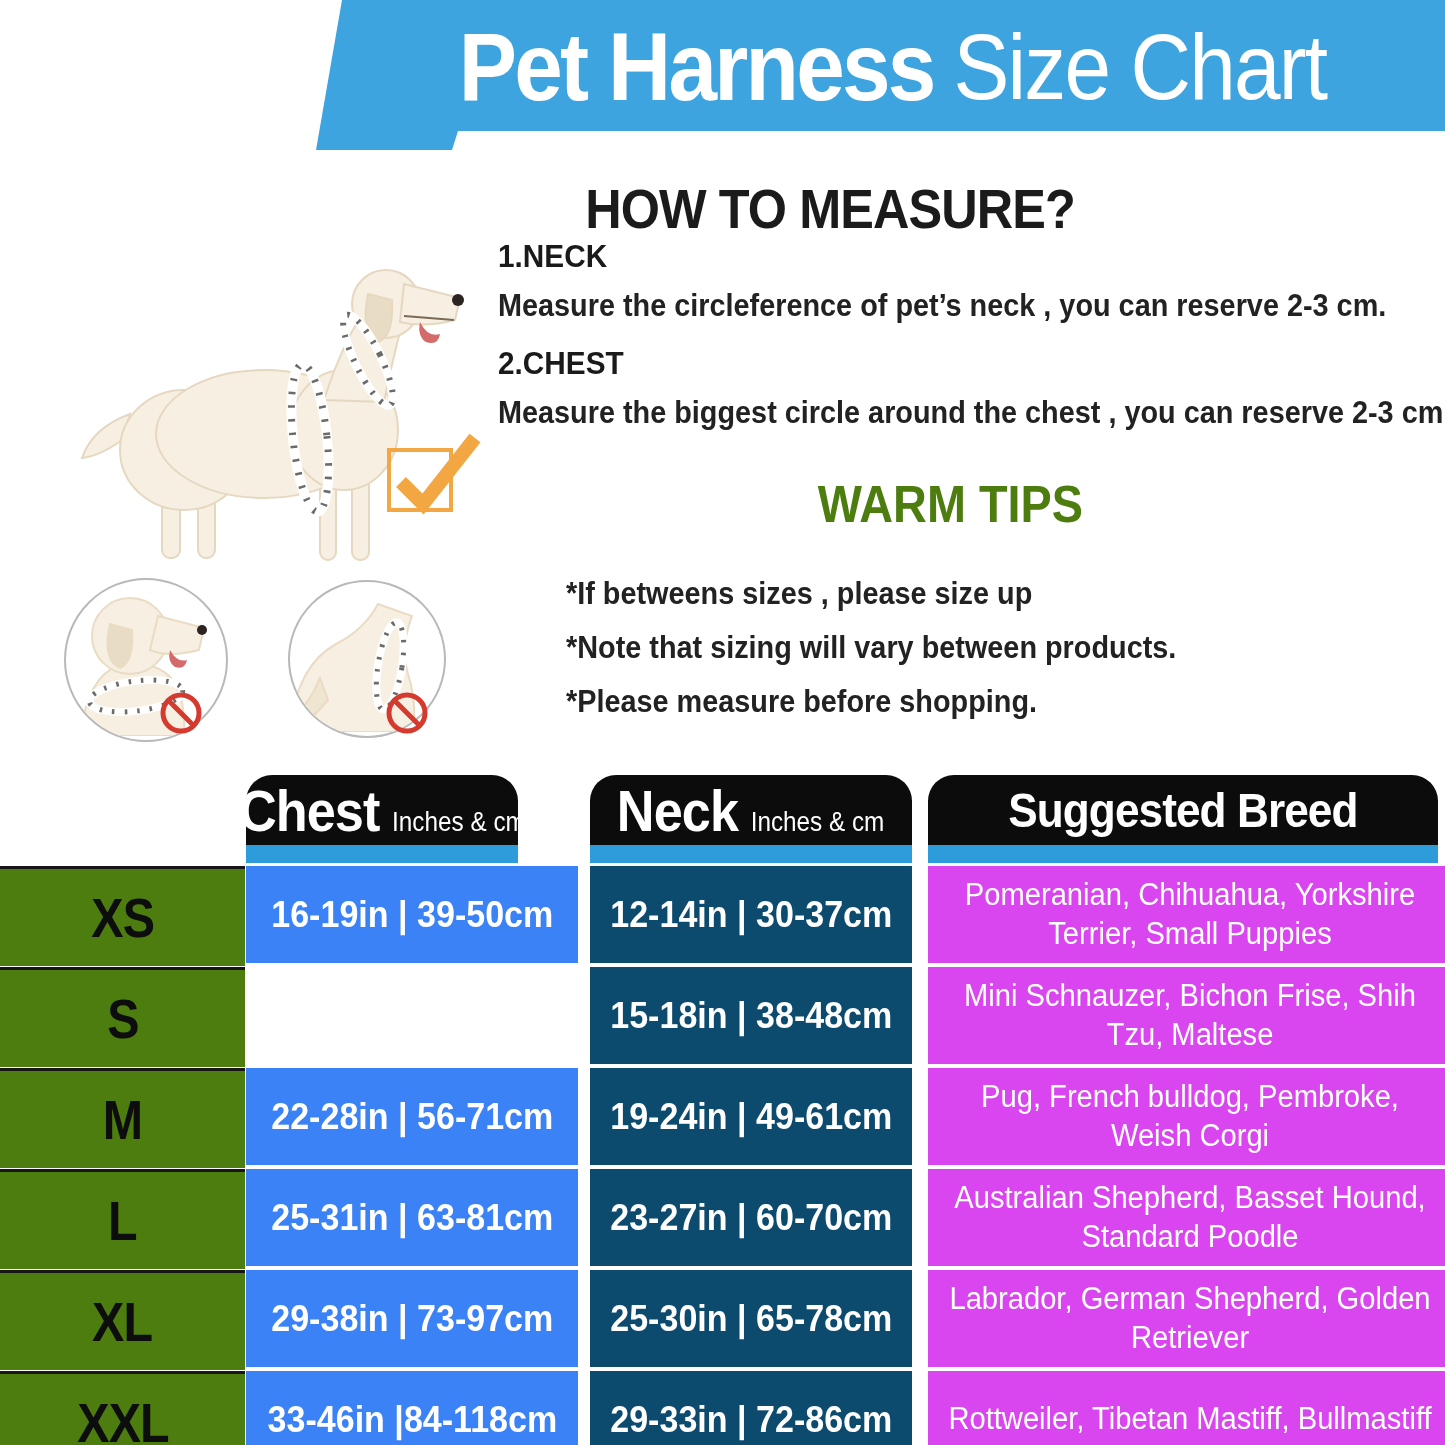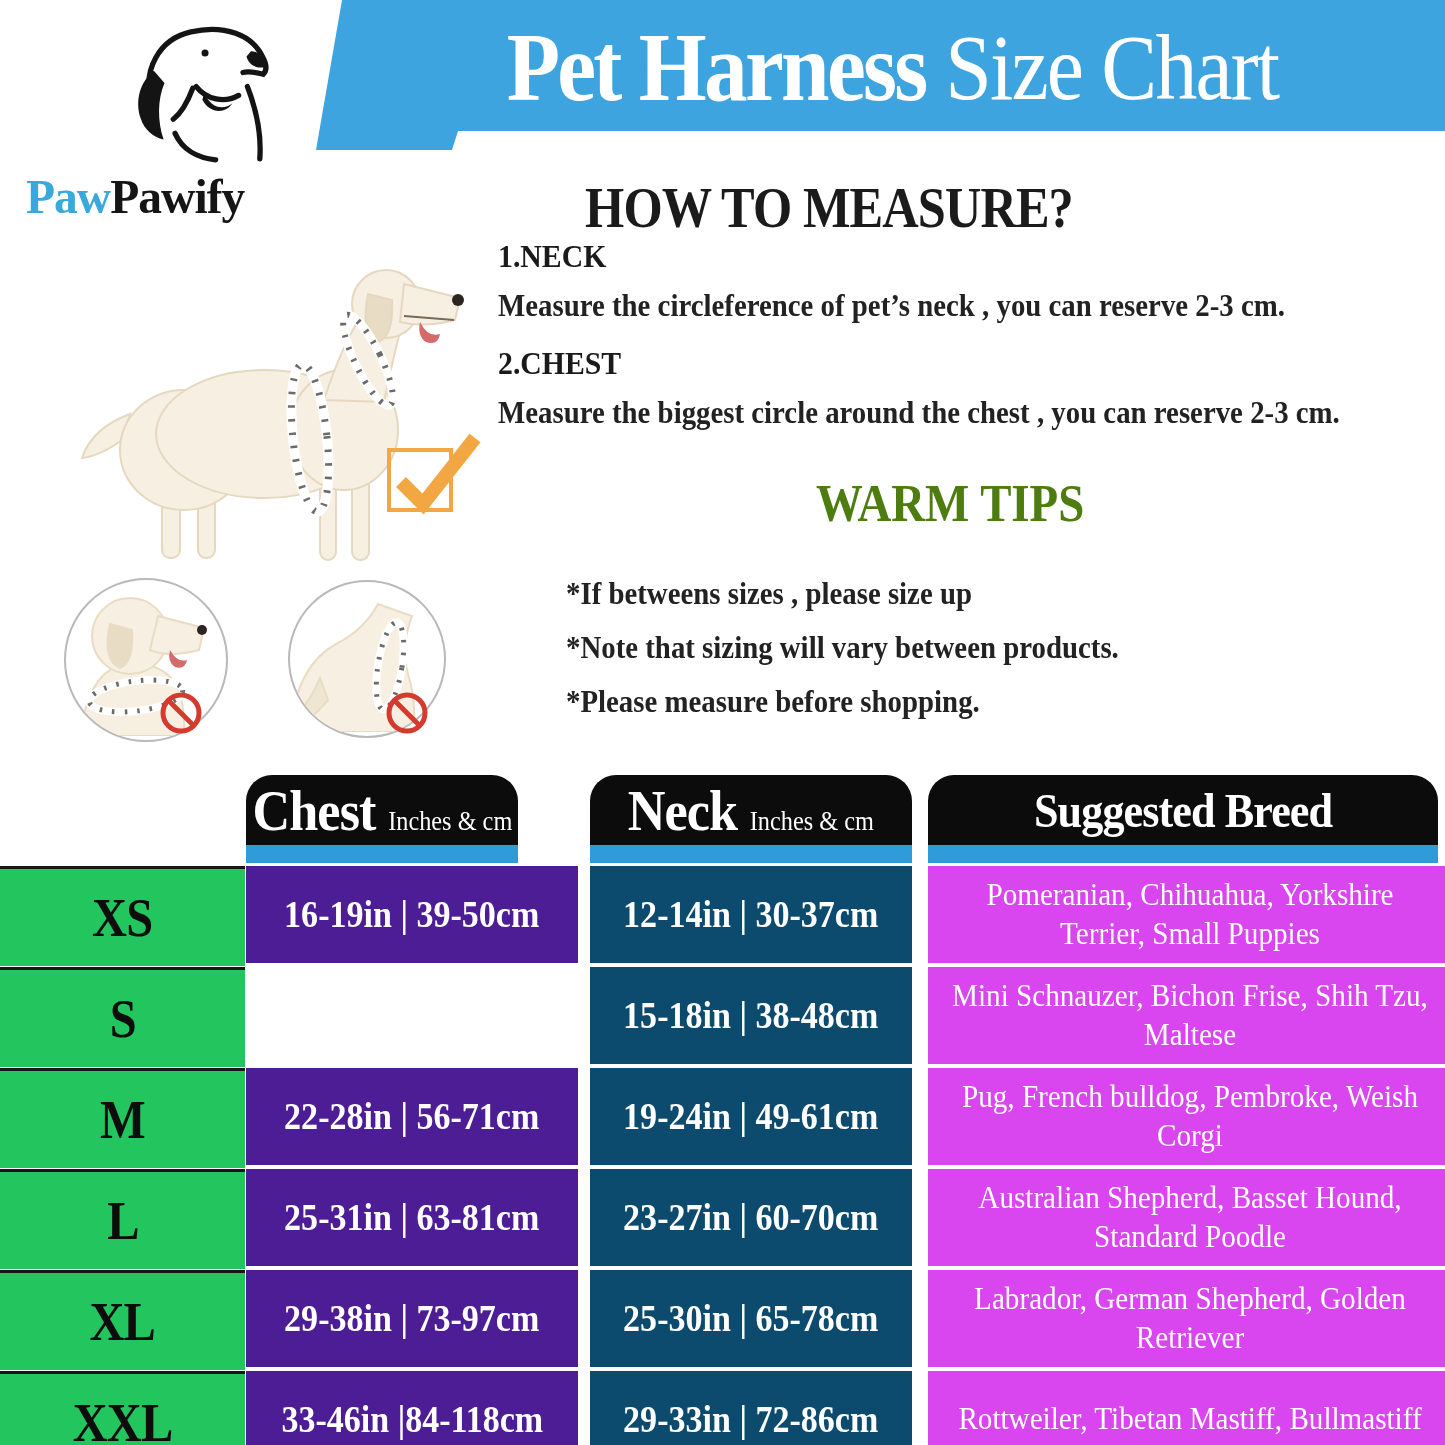--- a/index.html
+++ b/index.html
@@ -5,7 +5,7 @@
   html,body{margin:0;padding:0;background:#ffffff;}
   #canvas{
     position:relative;width:1445px;height:1445px;overflow:hidden;background:#fff;
-    font-family:Liberation Serif, serif;color:#1a1a1a;
+    font-family:Liberation Sans, sans-serif;color:#1a1a1a;
   }
   
   .banner{

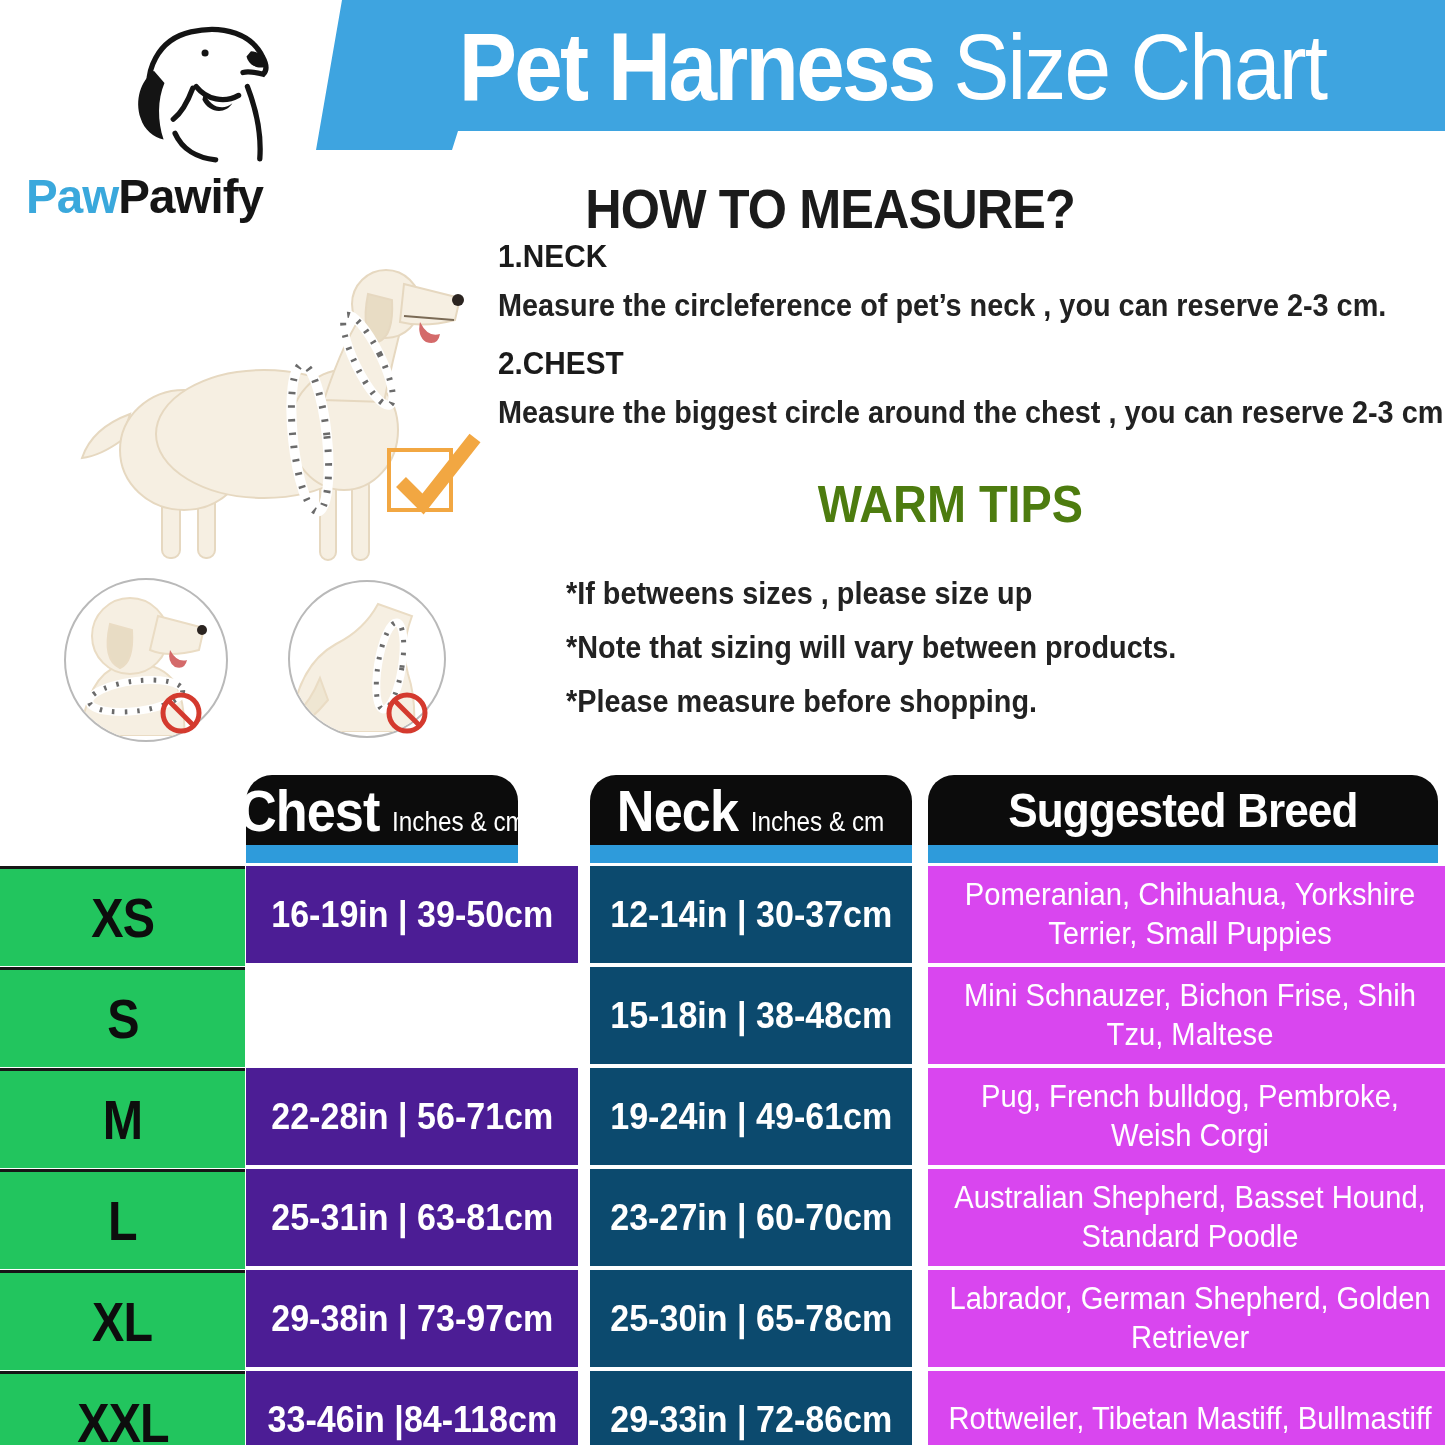--- a/index.html
+++ b/index.html
@@ -85,24 +85,6 @@
     </h1>
   </div>
 
-  <div class="logo">
-    <svg width="190" height="150" viewBox="0 0 210 170">
-      <g fill="none" stroke="#141414" stroke-width="6" stroke-linecap="round">
-        <path d="M70 98 C58 62 78 26 114 18 C152 9 184 22 195 46 C200 55 200 62 196 66 C188 64 180 62 173 64"></path>
-        <path d="M120 80 C132 95 152 99 168 90"></path>
-        <path d="M116 82 C110 98 103 110 94 117"></path>
-        <path d="M178 80 C188 106 194 136 192 162"></path>
-        <path d="M96 133 C104 151 121 161 142 163"></path>
-      </g>
-      <path d="M182 40 C191 40 197 47 197 58 C188 60 179 55 177 46 Z" fill="#141414"></path>
-      <path d="M129 86 C135 103 150 108 161 99 C153 112 134 110 127 95 Z" fill="#141414"></path>
-      <path d="M72 62 C57 74 50 95 57 116 C61 129 72 138 83 140 C76 119 76 95 84 76 Z" fill="#141414"></path>
-      <circle cx="130" cy="42" r="4" fill="#141414"></circle>
-    </svg>
-    <div class="logo-text">
-      <span class="blue">Paw</span><span class="dark">Pawify</span>
-    </div>
-  </div>
 
   <h2 class="h2m-heading">
     <span>HOW TO MEASURE?</span>

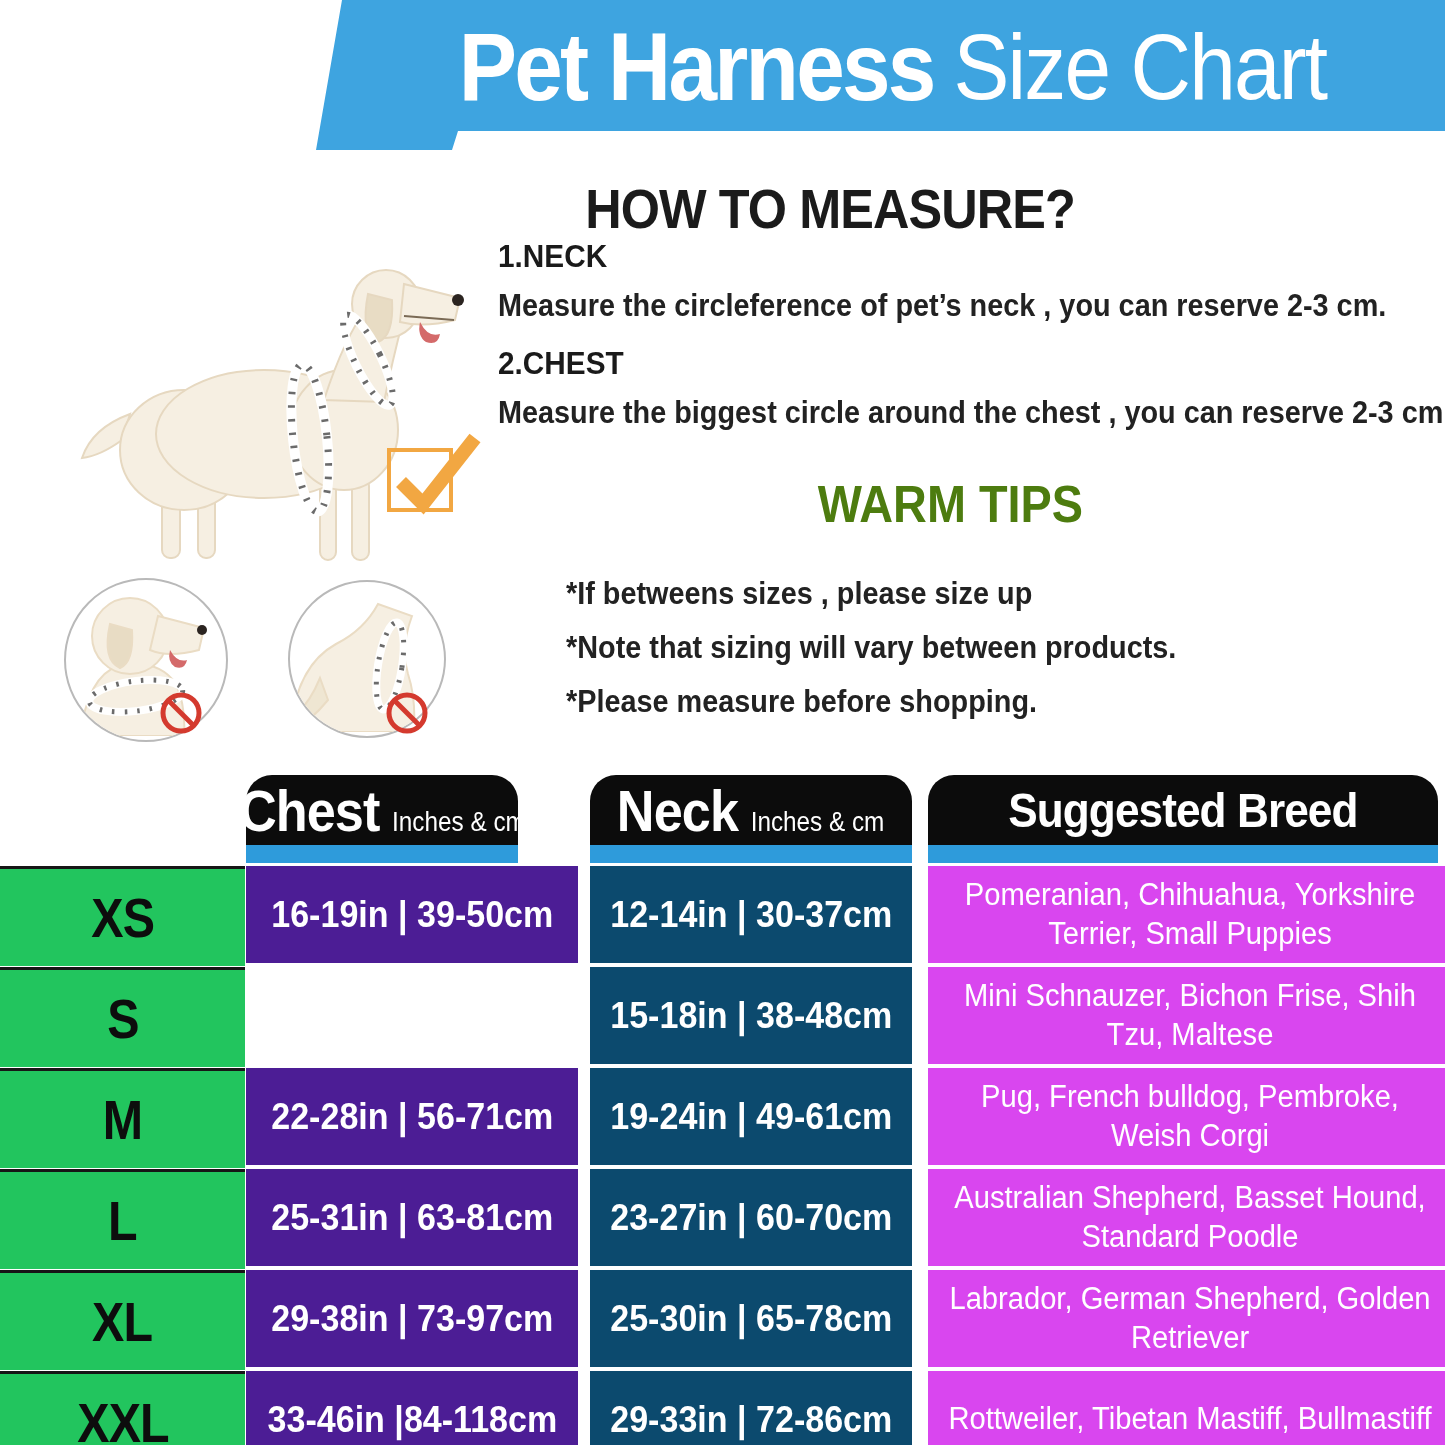--- a/index.html
+++ b/index.html
@@ -65,7 +65,7 @@
   .rows{position:absolute;left:0;top:91px;width:1445px;}
   .row{position:relative;height:101px;}
   .cell{position:absolute;top:0;height:97px;display:flex;align-items:center;justify-content:center;}
-  .c-size{left:0;width:245px;border-top:3px solid #161616;background:#22c55e;}
+  .c-size{left:0;width:245px;border-top:3px solid #161616;background:#4d7c0f;}
   .c-size span{font-size:55px;font-weight:bold;color:#0d0d0d;transform:scaleX(.88);letter-spacing:-1px;}
   .c-chest{left:246px;width:332px;background:#4c1d95;}
   .c-neck{left:590px;width:322px;background:#0c4a6e;}

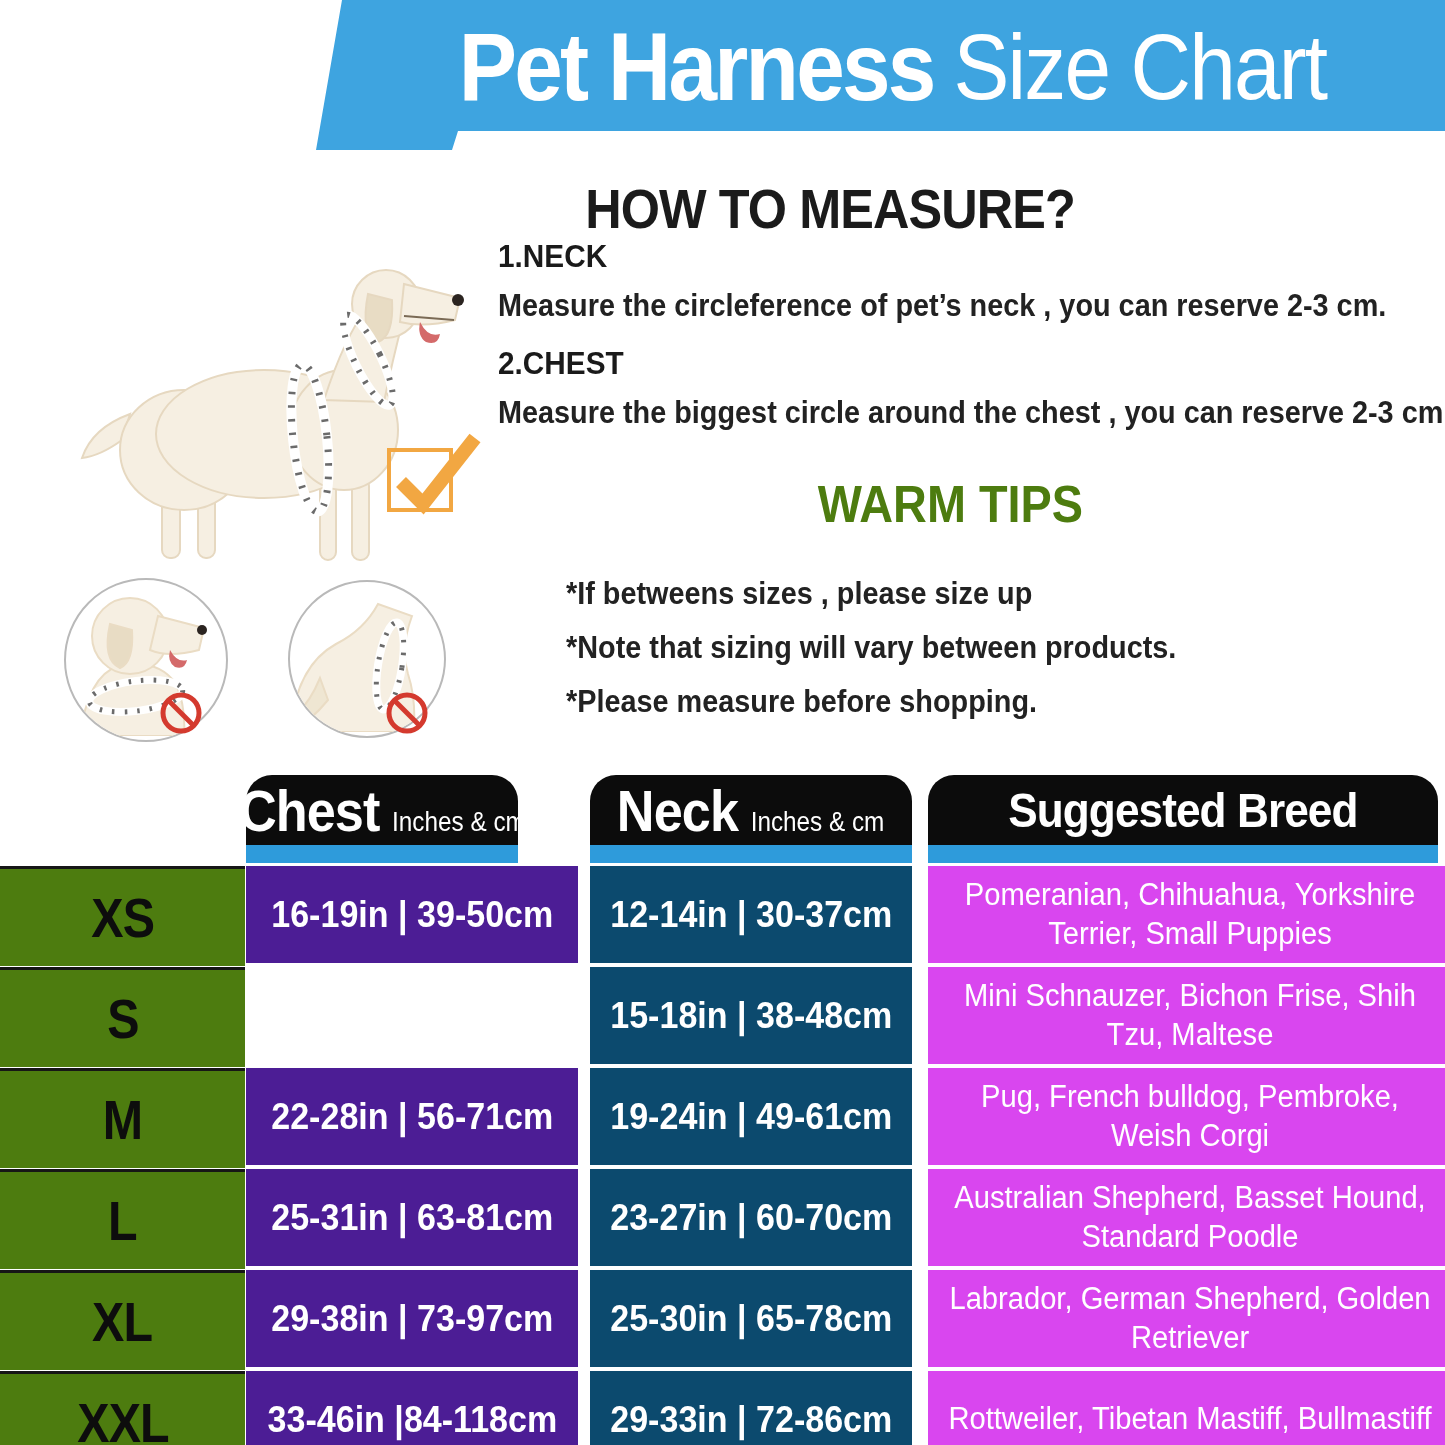--- a/index.html
+++ b/index.html
@@ -67,7 +67,7 @@
   .cell{position:absolute;top:0;height:97px;display:flex;align-items:center;justify-content:center;}
   .c-size{left:0;width:245px;border-top:3px solid #161616;background:#4d7c0f;}
   .c-size span{font-size:55px;font-weight:bold;color:#0d0d0d;transform:scaleX(.88);letter-spacing:-1px;}
-  .c-chest{left:246px;width:332px;background:#4c1d95;}
+  .c-chest{left:246px;width:332px;background:#3b82f6;}
   .c-neck{left:590px;width:322px;background:#0c4a6e;}
   .c-chest span,.c-neck span{font-size:37px;font-weight:bold;color:#fff;transform:scaleX(.92);white-space:nowrap;}
   .c-breed{left:928px;width:524px;background:#d946ef;}

